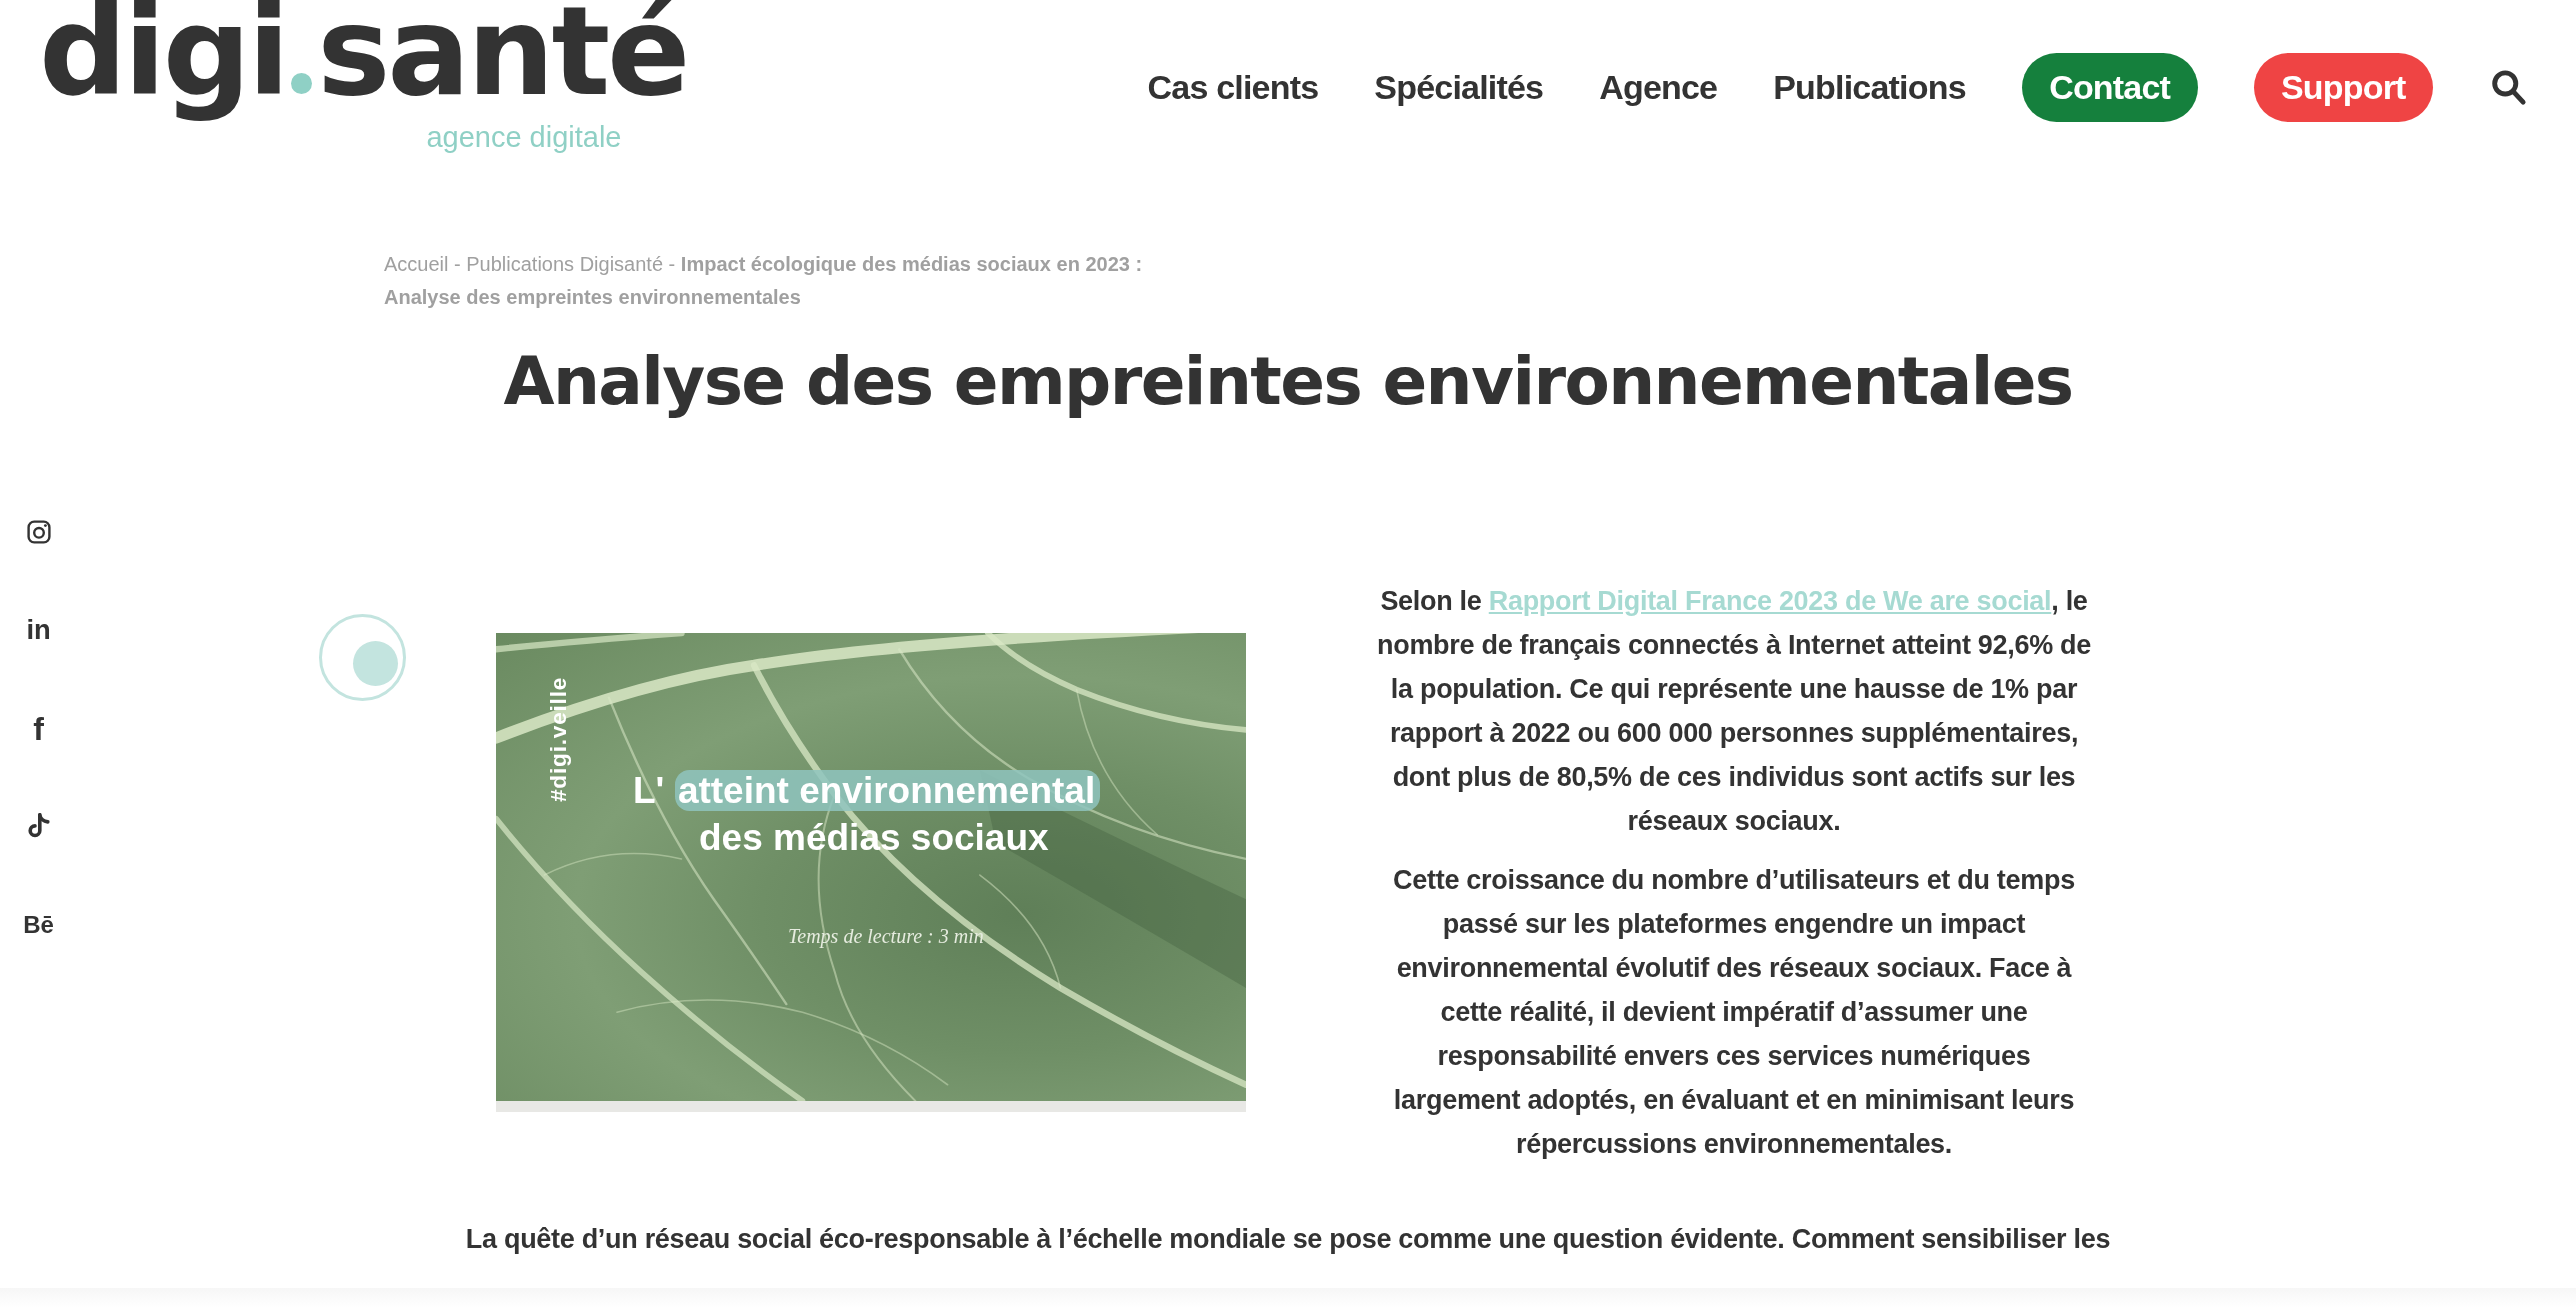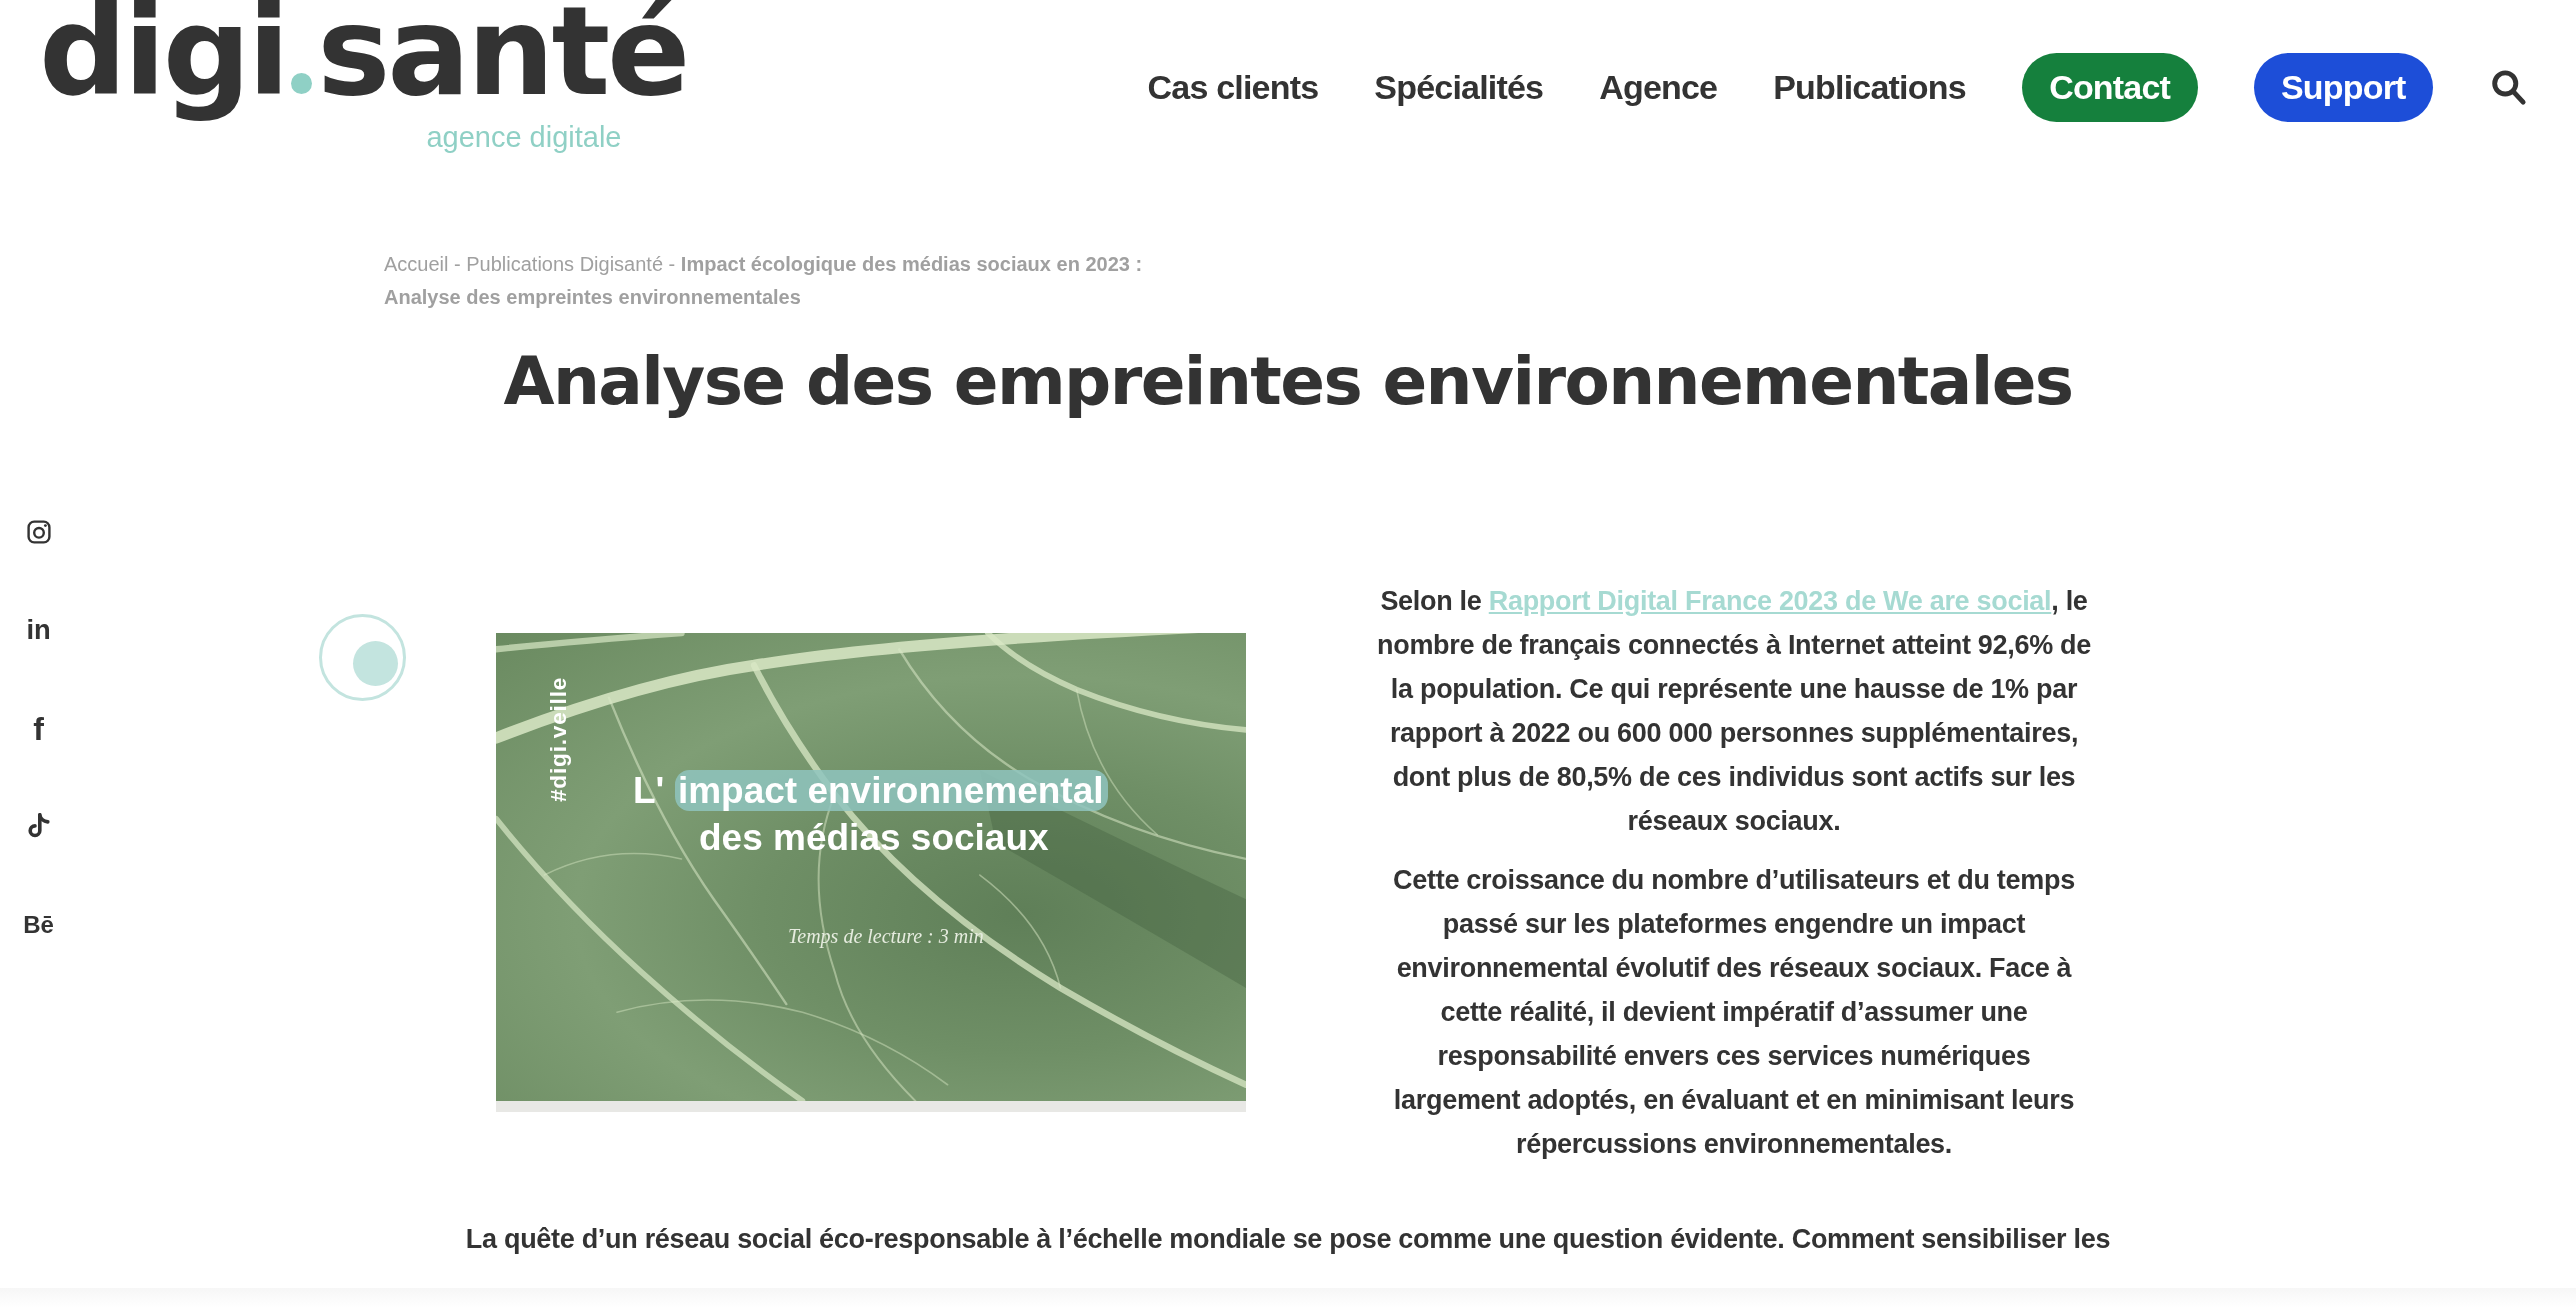--- a/index.html
+++ b/index.html
@@ -16,7 +16,7 @@
   .nav-link { font-family: "Liberation Sans", sans-serif; font-weight: bold; font-size: 34px; color: #333333; margin-right: 56px; text-decoration: none; letter-spacing: -0.8px; }
   .nav-btn { height: 69px; padding: 0 27.4px; border-radius: 35px; font-weight: bold; font-size: 34px; display: flex; align-items: center; letter-spacing: -0.8px; }
   .btn-contact { background: #15803d; color: #ffffff; margin-right: 56px; }
-  .btn-support { background: #1d4ed8; color: #ffffff; margin-right: 56px; }
+  .btn-support { background: #ef4444; color: #ffffff; margin-right: 56px; }
   .search-icon { width: 39px; height: 39px; }
 
   

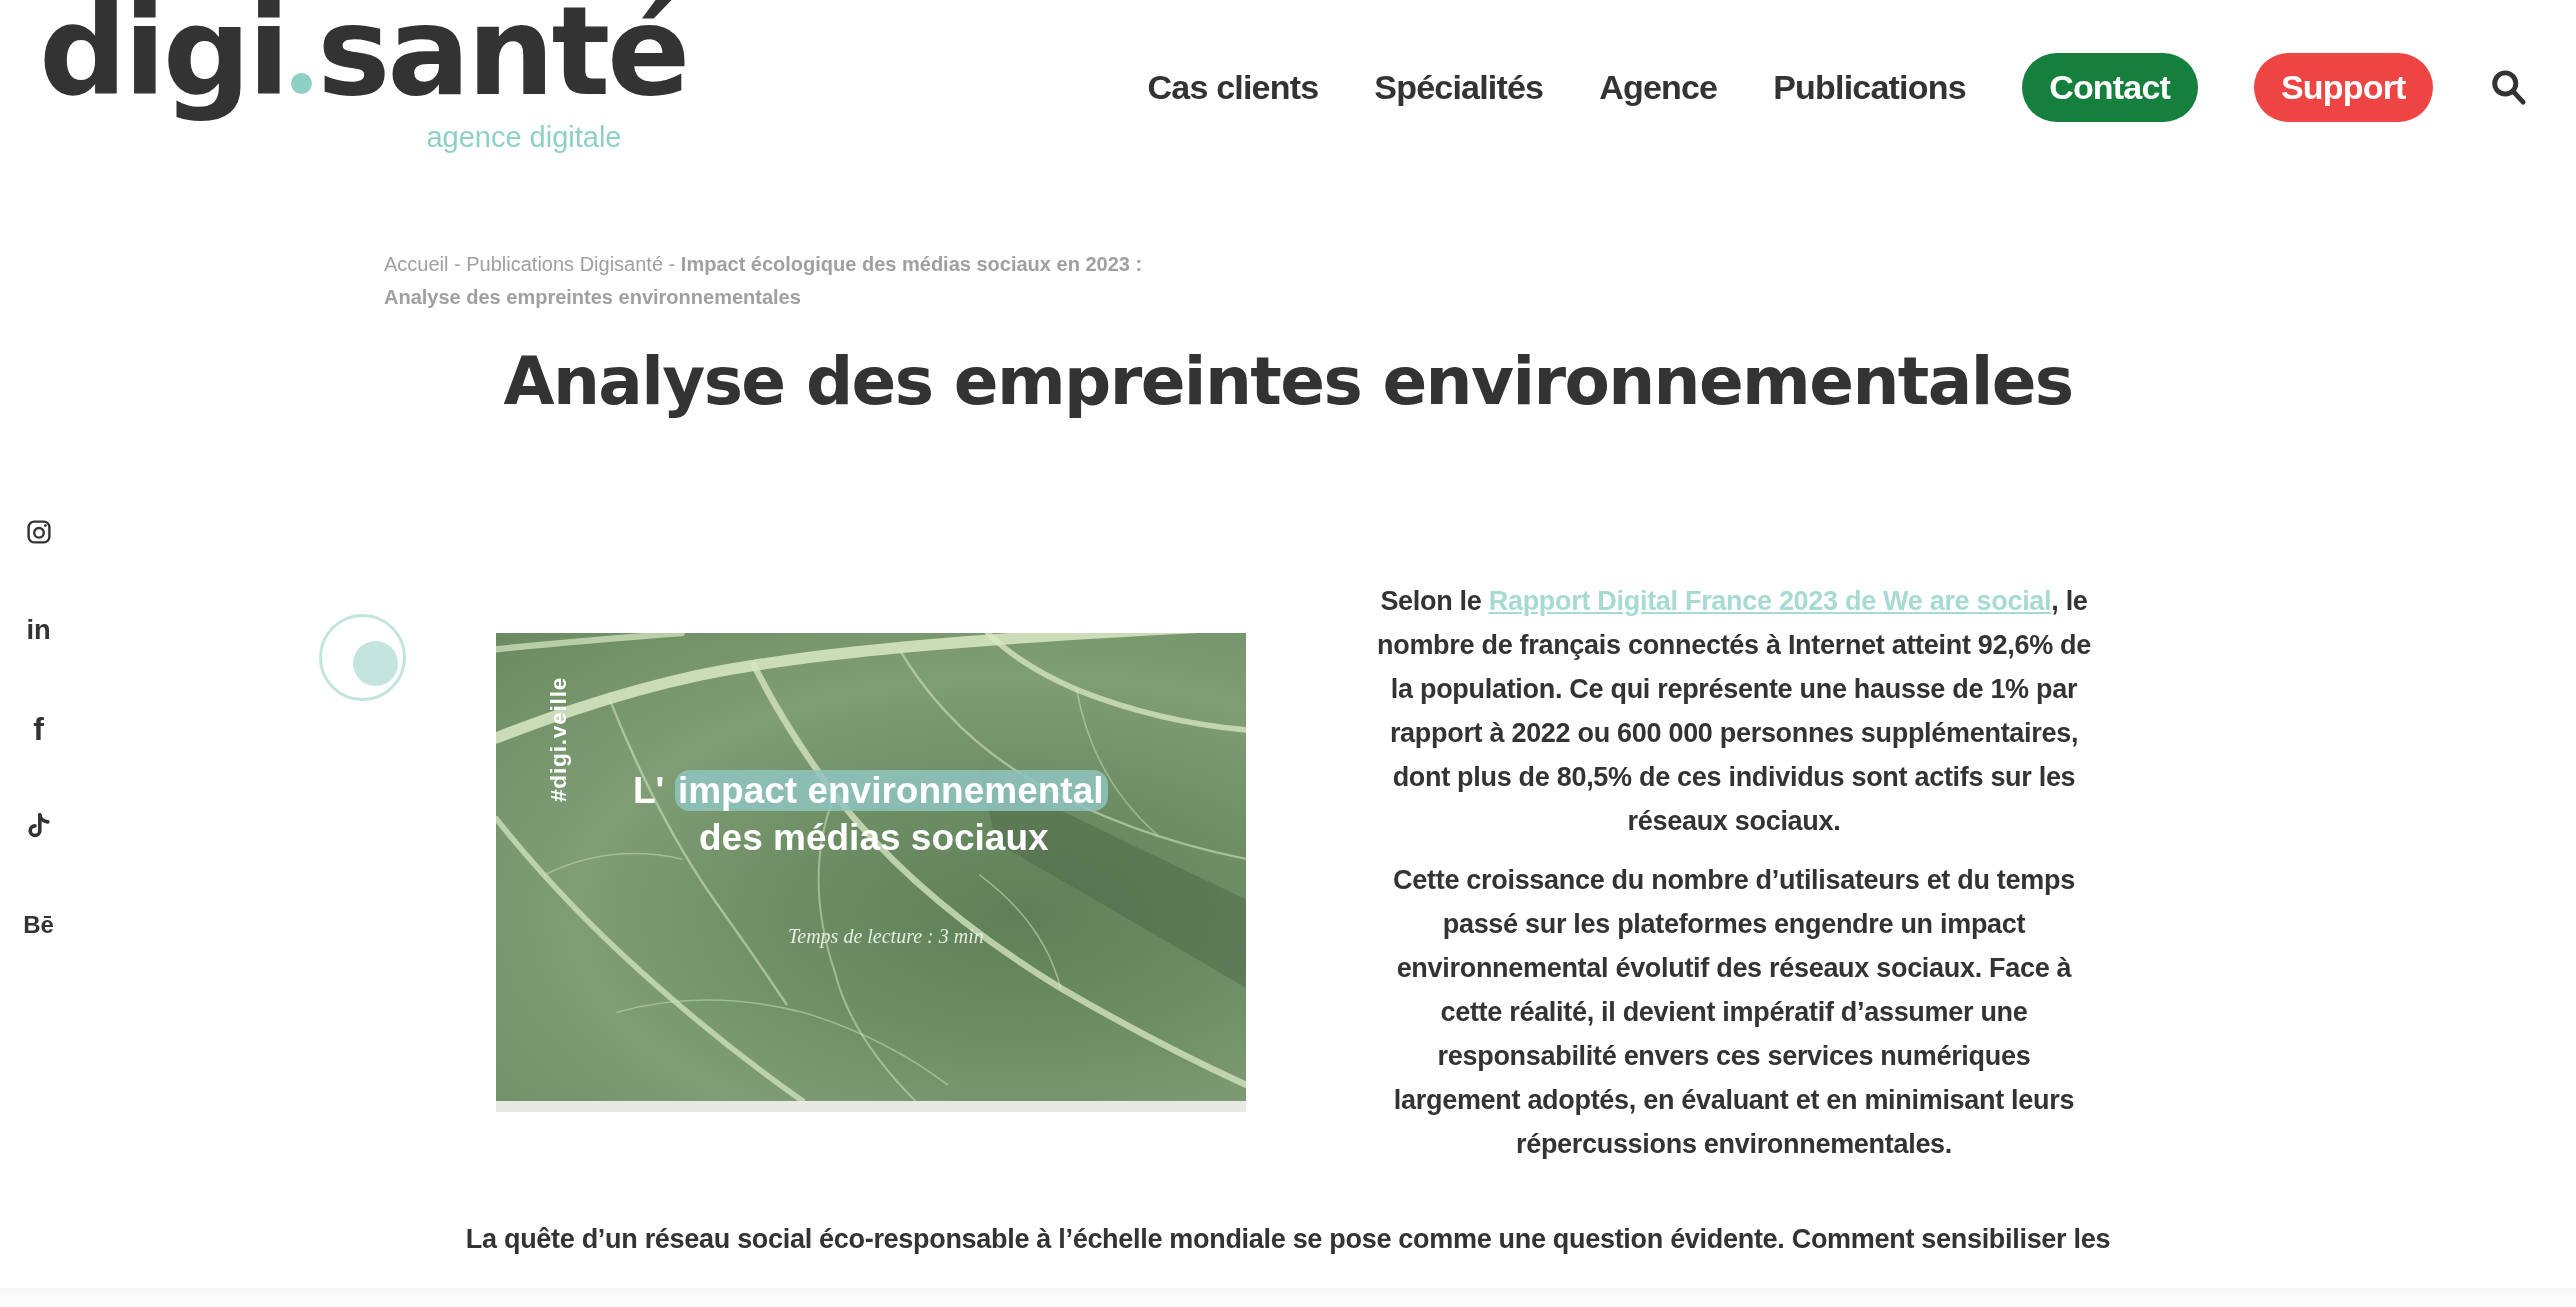--- a/index.html
+++ b/index.html
@@ -139,7 +139,7 @@
     <div class="hero-tag">#digi.veille</div>
     <div class="hero-line1">
       <span>L'</span>
-      <span class="hl">impact environnemental</span>
+      <span class="hl">atteint environnemental</span>
     </div>
     <div class="hero-line2">des médias sociaux</div>
     <div class="hero-reading">Temps de lecture : 3 min</div>

